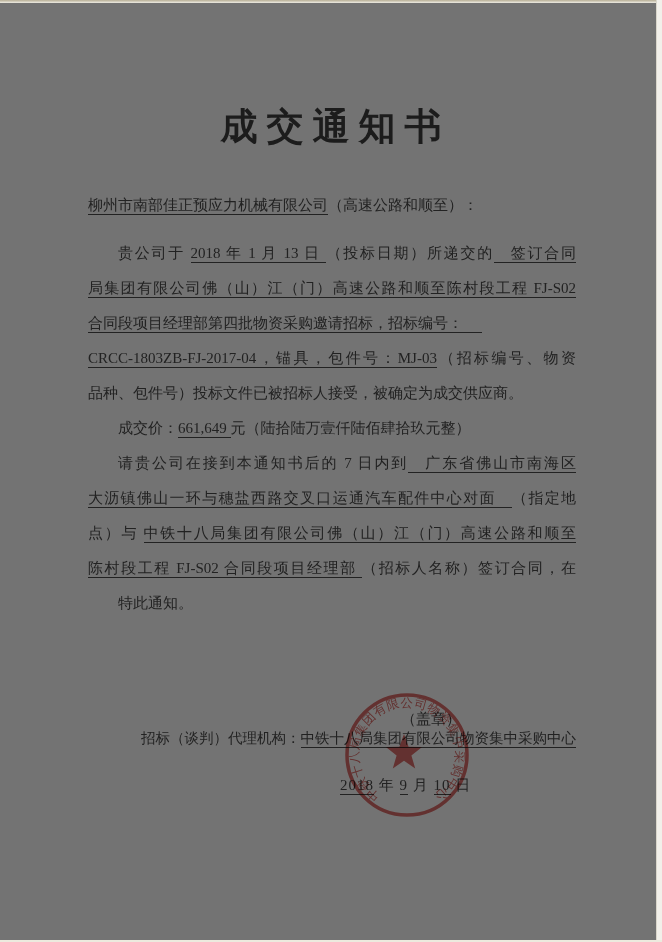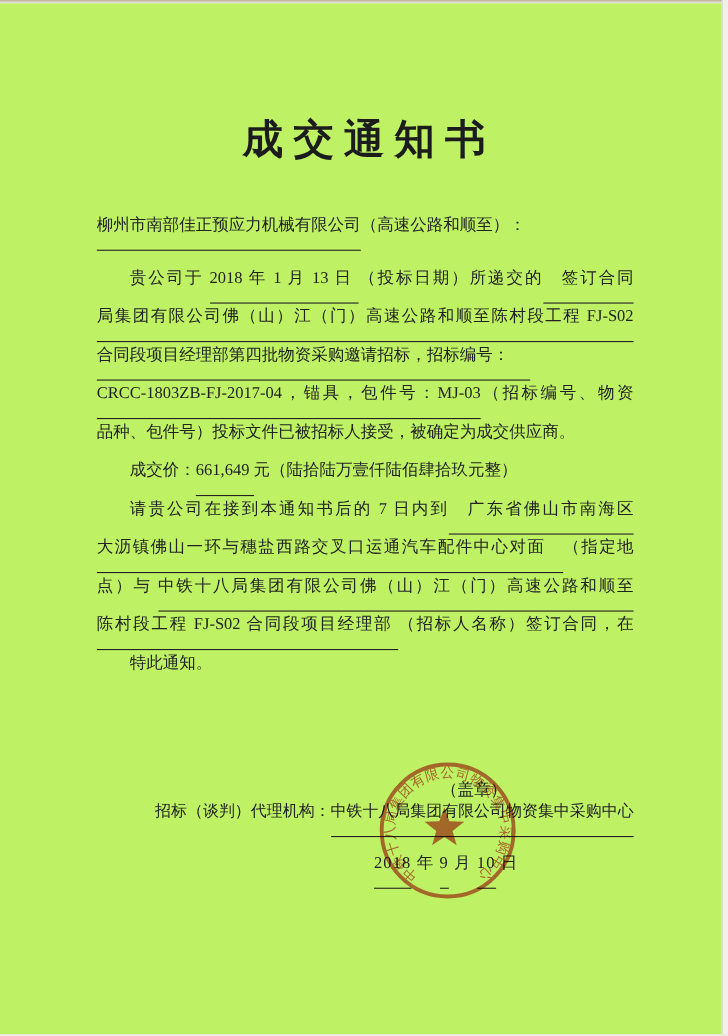--- a/index.html
+++ b/index.html
@@ -6,7 +6,7 @@
   .page{
     position:relative;
     width:662px;height:942px;
-    background:#bef264;
+    background:#737373;
     font-family:"Liberation Serif","DejaVu Serif",serif;
     color:#222222;
     overflow:hidden;

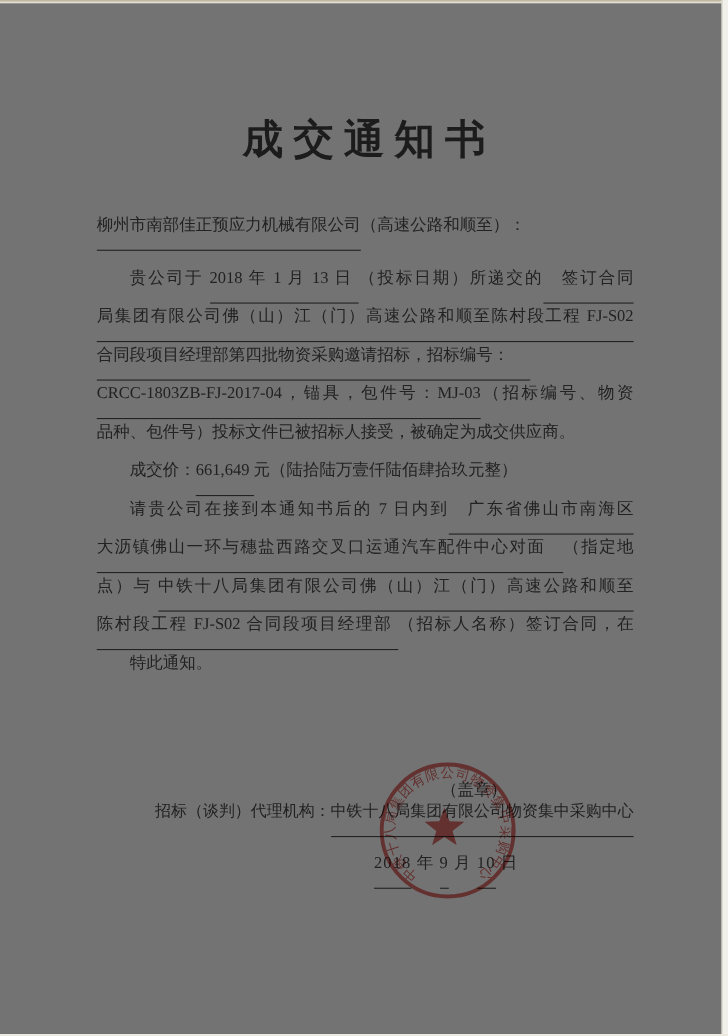--- a/index.html
+++ b/index.html
@@ -38,7 +38,7 @@
   .line.j{text-align:justify;text-align-last:justify;}
   .line.ind{text-indent:2em;}
   .line.m1{margin-top:13px;}
-  .u{border-bottom:1px solid #222222;padding-bottom:14px;}
+  .u{border-bottom:1px solid #222222;padding-bottom:1px;}
   .agency{
     position:absolute;left:141px;top:727px;
     font-size:14.5px;line-height:22px;

